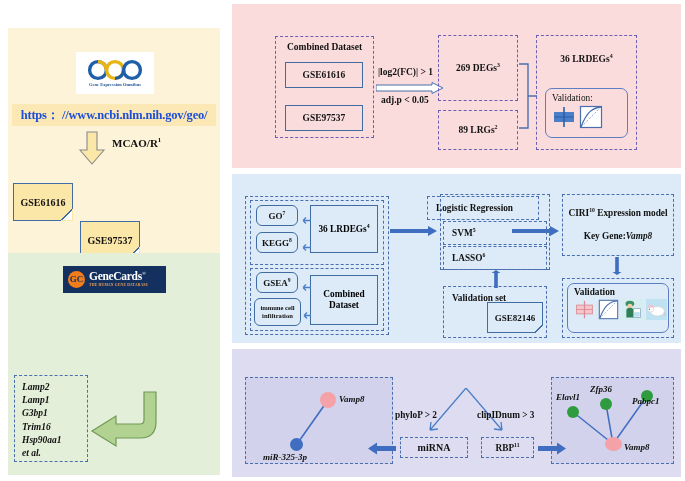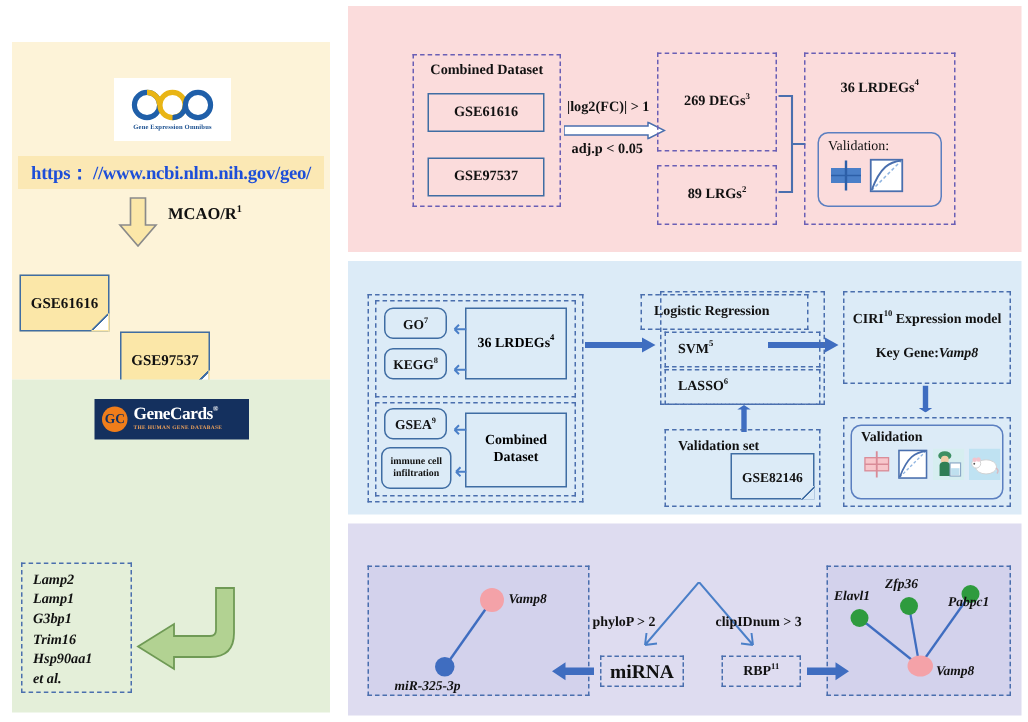--- a/index.html
+++ b/index.html
@@ -233,7 +233,7 @@
   .pu-ph { left: 395px; top: 410px; font-size: 9.3px; font-weight: bold; color: #111; }
   .pu-cl { left: 477px; top: 410px; font-size: 9.3px; font-weight: bold; color: #111; }
 
-  .pu-mirna { left: 400px; top: 437px; width: 56px; height: 21px; border: 1.3px dashed #4a6fae; font-size: 13px; font-weight: bold; color:#111; }
+  .pu-mirna { left: 400px; top: 437px; width: 68px; height: 21px; border: 1.3px dashed #4a6fae; font-size: 10px; font-weight: bold; color:#111; }
   .pu-rbp   { left: 481px; top: 437px; width: 53px; height: 21px; border: 1.3px dashed #4a6fae; font-size: 9.3px; font-weight: bold; color:#111; }
 
   .pu-ar-l { left: 368px; top: 441px; width: 28px; height: 13px; }

